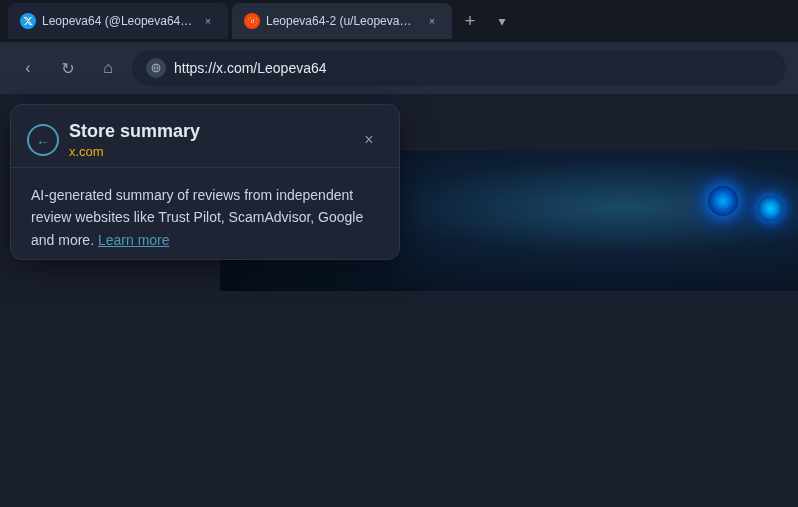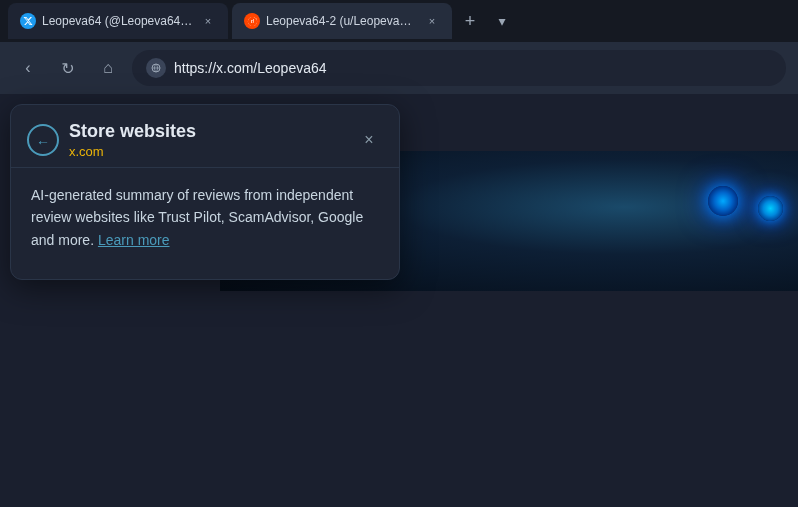--- a/index.html
+++ b/index.html
@@ -507,7 +507,7 @@
           <span>←</span>
         </div>
         <div class="popup-title-group">
-          <div class="popup-title">Store websites</div>
+          <div class="popup-title">Store summary</div>
           <div class="popup-subtitle">x.com</div>
         </div>
         <div class="popup-close-btn">

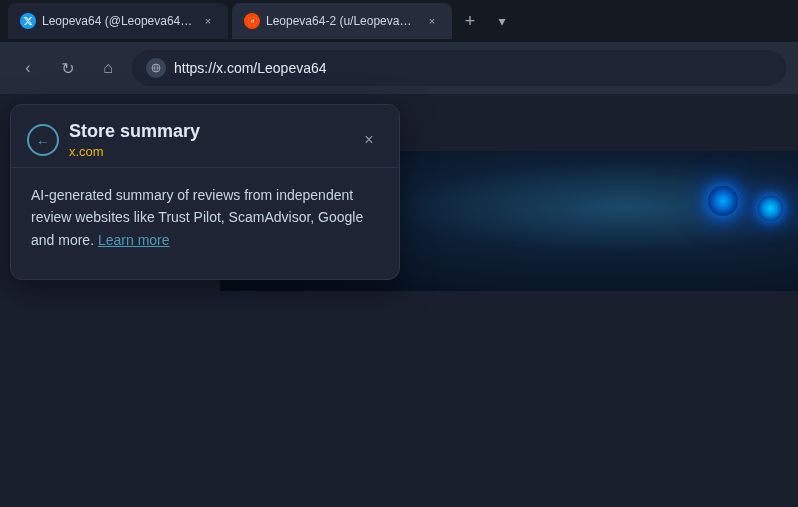--- a/index.html
+++ b/index.html
@@ -361,7 +361,7 @@
     }
 
     .popup-body {
-      padding: 16px 20px 28px 20px;
+      padding: 16px 20px 8px 20px;
     }
 
     .popup-description {

